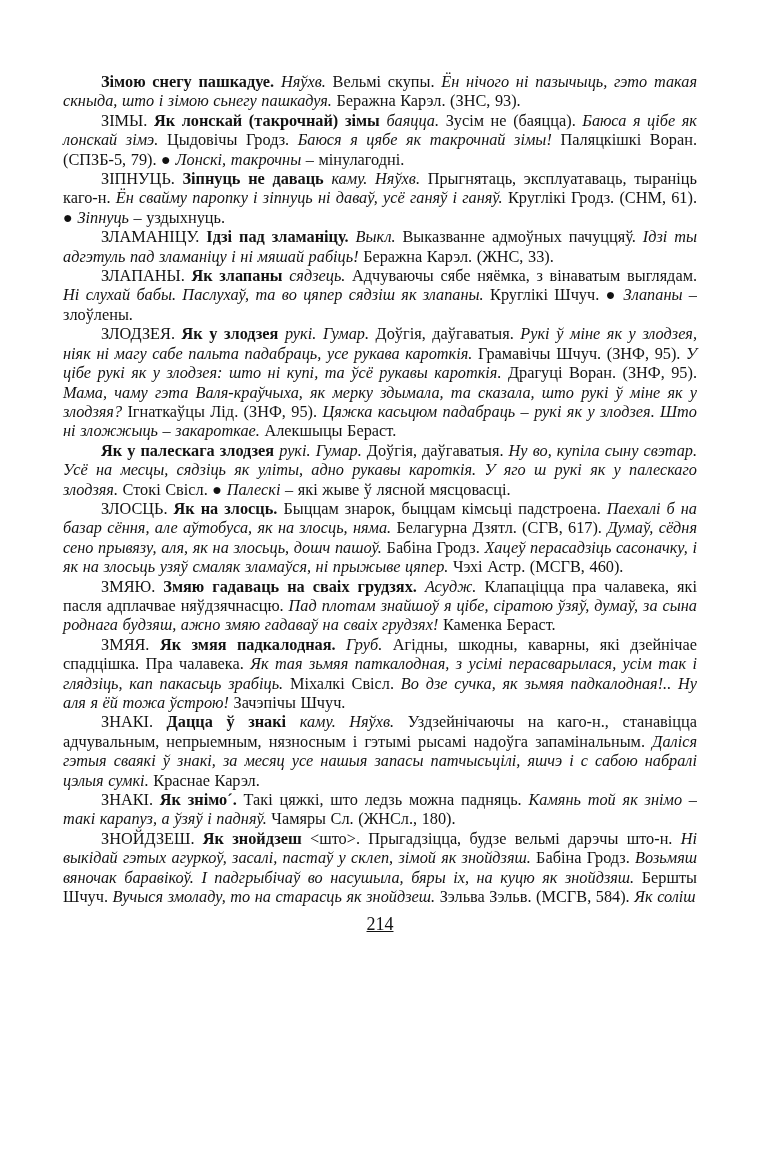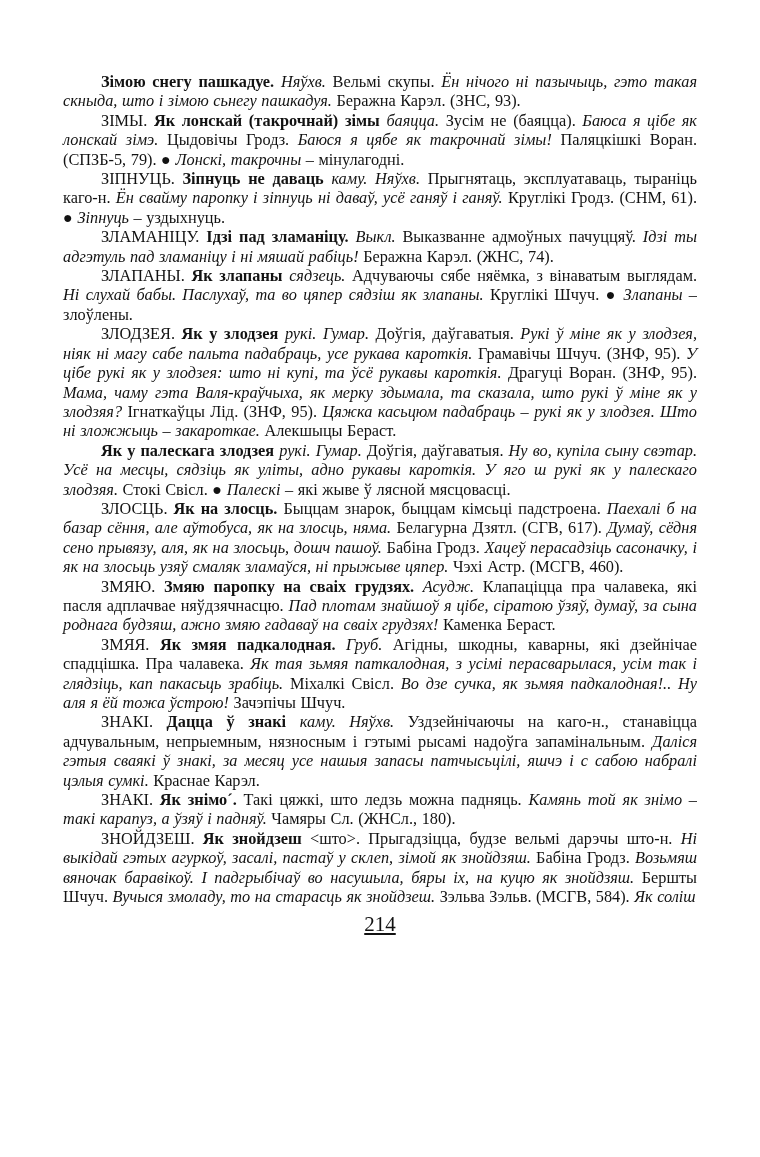--- a/index.html
+++ b/index.html
@@ -50,7 +50,7 @@
       <p class="entry"><span class="b">Зімою снегу пашкадуе. </span><span class="i">Няўхв. </span><span class="r">Вельмі скупы. </span><span class="i">Ён нічого ні пазычыць, гэто такая скныда, што і зімою сьнегу пашкадуя. </span><span class="r">Беражна Карэл. (ЗНС, 93).</span></p>
       <p class="entry"><span class="r">ЗІМЫ. </span><span class="b">Як лонскай (такрочнай) зімы </span><span class="i">баяцца. </span><span class="r">Зусім не (баяцца). </span><span class="i">Баюса я цібе як лонскай зімэ. </span><span class="r">Цыдовічы Гродз. </span><span class="i">Баюся я цябе як такрочнай зімы! </span><span class="r">Паляцкішкі Воран. (СПЗБ-5, 79). ● </span><span class="i">Лонскі, такрочны </span><span class="r">– мінулагодні.</span></p>
       <p class="entry"><span class="r">ЗІПНУЦЬ. </span><span class="b">Зіпнуць не даваць </span><span class="i">каму. Няўхв. </span><span class="r">Прыгнятаць, эксплуатаваць, тыраніць каго-н. </span><span class="i">Ён свайму паропку і зіпнуць ні даваў, усё ганяў і ганяў. </span><span class="r">Круглікі Гродз. (СНМ, 61). ● </span><span class="i">Зіпнуць </span><span class="r">– уздыхнуць.</span></p>
-      <p class="entry"><span class="r">ЗЛАМАНІЦУ. </span><span class="b">Ідзі пад зламаніцу. </span><span class="i">Выкл. </span><span class="r">Выказванне адмоўных пачуццяў. </span><span class="i">Ідзі ты адгэтуль пад зламаніцу і ні мяшай рабіць! </span><span class="r">Беражна Карэл. (ЖНС, 74).</span></p>
+      <p class="entry"><span class="r">ЗЛАМАНІЦУ. </span><span class="b">Ідзі пад зламаніцу. </span><span class="i">Выкл. </span><span class="r">Выказванне адмоўных пачуццяў. </span><span class="i">Ідзі ты адгэтуль пад зламаніцу і ні мяшай рабіць! </span><span class="r">Беражна Карэл. (ЖНС, 33).</span></p>
       <p class="entry"><span class="r">ЗЛАПАНЫ. </span><span class="b">Як злапаны </span><span class="i">сядзець. </span><span class="r">Адчуваючы сябе няёмка, з вінаватым выглядам. </span><span class="i">Ні слухай бабы. Паслухаў, та во цяпер сядзіш як злапаны. </span><span class="r">Круглікі Шчуч. ● </span><span class="i">Злапаны </span><span class="r">– злоўлены.</span></p>
       <p class="entry"><span class="r">ЗЛОДЗЕЯ. </span><span class="b">Як у злодзея </span><span class="i">рукі. Гумар. </span><span class="r">Доўгія, даўгаватыя. </span><span class="i">Рукі ў міне як у злодзея, ніяк ні магу сабе пальта падабраць, усе рукава кароткія. </span><span class="r">Грамавічы Шчуч. (ЗНФ, 95). </span><span class="i">У цібе рукі як у злодзея: што ні купі, та ўсё рукавы кароткія. </span><span class="r">Драгуці Воран. (ЗНФ, 95). </span><span class="i">Мама, чаму гэта Валя-краўчыха, як мерку здымала, та сказала, што рукі ў міне як у злодзяя? </span><span class="r">Ігнаткаўцы Лід. (ЗНФ, 95). </span><span class="i">Цяжка касьцюм падабраць – рукі як у злодзея. Што ні зложжыць – закароткае. </span><span class="r">Алекшыцы Бераст.</span></p>
       <p class="entry"><span class="b">Як у палескага злодзея </span><span class="i">рукі. Гумар. </span><span class="r">Доўгія, даўгаватыя. </span><span class="i">Ну во, купіла сыну свэтар. Усё на месцы, сядзіць як уліты, адно рукавы кароткія. У яго ш рукі як у палескаго злодзяя. </span><span class="r">Стокі Свісл. ● </span><span class="i">Палескі </span><span class="r">– які жыве ў лясной мясцовасці.</span></p>

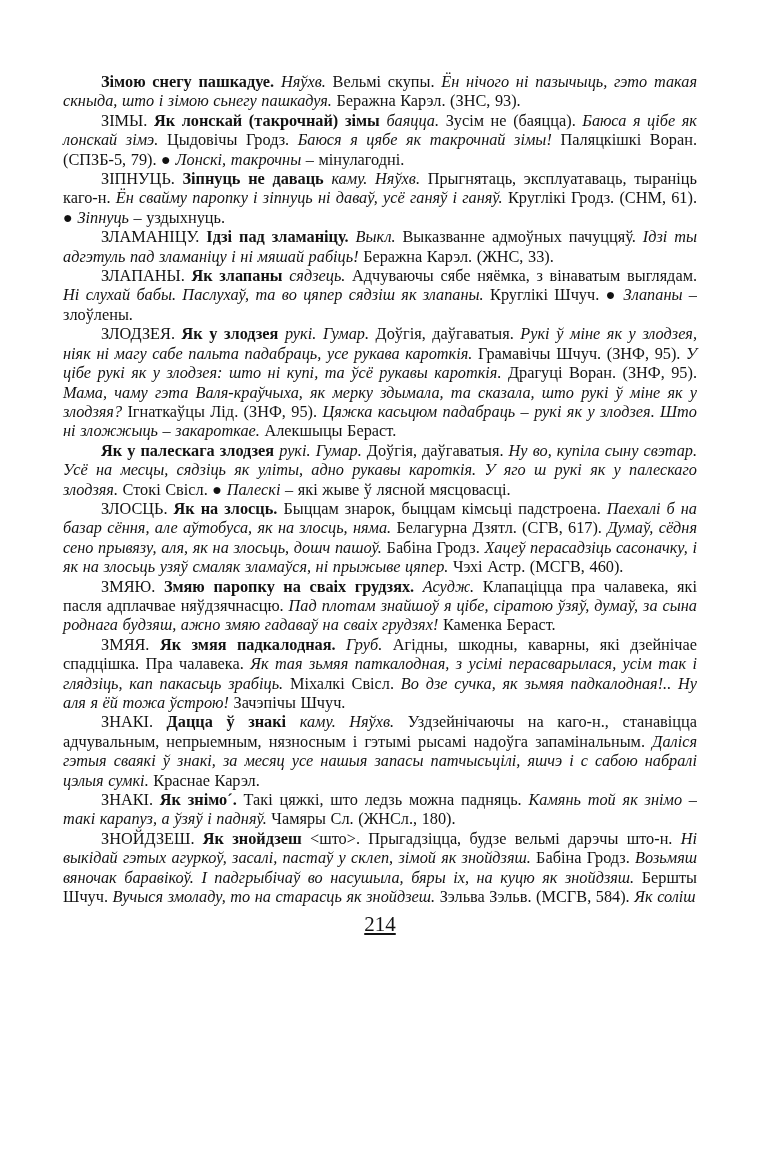--- a/index.html
+++ b/index.html
@@ -55,7 +55,7 @@
       <p class="entry"><span class="r">ЗЛОДЗЕЯ. </span><span class="b">Як у злодзея </span><span class="i">рукі. Гумар. </span><span class="r">Доўгія, даўгаватыя. </span><span class="i">Рукі ў міне як у злодзея, ніяк ні магу сабе пальта падабраць, усе рукава кароткія. </span><span class="r">Грамавічы Шчуч. (ЗНФ, 95). </span><span class="i">У цібе рукі як у злодзея: што ні купі, та ўсё рукавы кароткія. </span><span class="r">Драгуці Воран. (ЗНФ, 95). </span><span class="i">Мама, чаму гэта Валя-краўчыха, як мерку здымала, та сказала, што рукі ў міне як у злодзяя? </span><span class="r">Ігнаткаўцы Лід. (ЗНФ, 95). </span><span class="i">Цяжка касьцюм падабраць – рукі як у злодзея. Што ні зложжыць – закароткае. </span><span class="r">Алекшыцы Бераст.</span></p>
       <p class="entry"><span class="b">Як у палескага злодзея </span><span class="i">рукі. Гумар. </span><span class="r">Доўгія, даўгаватыя. </span><span class="i">Ну во, купіла сыну свэтар. Усё на месцы, сядзіць як уліты, адно рукавы кароткія. У яго ш рукі як у палескаго злодзяя. </span><span class="r">Стокі Свісл. ● </span><span class="i">Палескі </span><span class="r">– які жыве ў лясной мясцовасці.</span></p>
       <p class="entry"><span class="r">ЗЛОСЦЬ. </span><span class="b">Як на злосць. </span><span class="r">Быццам знарок, быццам кімсьці падстроена. </span><span class="i">Паехалі б на базар сёння, але аўтобуса, як на злосць, няма. </span><span class="r">Белагурна Дзятл. (СГВ, 617). </span><span class="i">Думаў, сёдня сено прывязу, аля, як на злосьць, дошч пашоў. </span><span class="r">Бабіна Гродз. </span><span class="i">Хацеў перасадзіць сасоначку, і як на злосьць узяў смаляк зламаўся, ні прыжыве цяпер. </span><span class="r">Чэхі Астр. (МСГВ, 460).</span></p>
-      <p class="entry"><span class="r">ЗМЯЮ. </span><span class="b">Змяю паропку на сваіх грудзях. </span><span class="i">Асудж. </span><span class="r">Клапаціцца пра чалавека, які пасля адплачвае няўдзячнасцю. </span><span class="i">Пад плотам знайшоў я цібе, сіратою ўзяў, думаў, за сына роднага будзяш, ажно змяю гадаваў на сваіх грудзях! </span><span class="r">Каменка Бераст.</span></p>
+      <p class="entry"><span class="r">ЗМЯЮ. </span><span class="b">Змяю гадаваць на сваіх грудзях. </span><span class="i">Асудж. </span><span class="r">Клапаціцца пра чалавека, які пасля адплачвае няўдзячнасцю. </span><span class="i">Пад плотам знайшоў я цібе, сіратою ўзяў, думаў, за сына роднага будзяш, ажно змяю гадаваў на сваіх грудзях! </span><span class="r">Каменка Бераст.</span></p>
       <p class="entry"><span class="r">ЗМЯЯ. </span><span class="b">Як змяя падкалодная. </span><span class="i">Груб. </span><span class="r">Агідны, шкодны, каварны, які дзейнічае спадцішка. Пра чалавека. </span><span class="i">Як тая зьмяя паткалодная, з усімі перасварылася, усім так і глядзіць, кап пакасьць зрабіць. </span><span class="r">Міхалкі Свісл. </span><span class="i">Во дзе сучка, як зьмяя падкалодная!.. Ну аля я ёй тожа ўстрою! </span><span class="r">Зачэпічы Шчуч.</span></p>
       <p class="entry"><span class="r">ЗНАКІ. </span><span class="b">Дацца ў знакі </span><span class="i">каму. Няўхв. </span><span class="r">Уздзейнічаючы на каго-н., станавіцца адчувальным, непрыемным, нязносным і гэтымі рысамі надоўга запамінальным. </span><span class="i">Даліся гэтыя сваякі ў знакі, за месяц усе нашыя запасы патчысьцілі, яшчэ і с сабою набралі цэлыя сумкі. </span><span class="r">Краснае Карэл.</span></p>
       <p class="entry"><span class="r">ЗНАКІ. </span><span class="b">Як знімо´. </span><span class="r">Такі цяжкі, што ледзь можна падняць. </span><span class="i">Камянь той як знімо – такі карапуз, а ўзяў і падняў. </span><span class="r">Чамяры Сл. (ЖНСл., 180).</span></p>

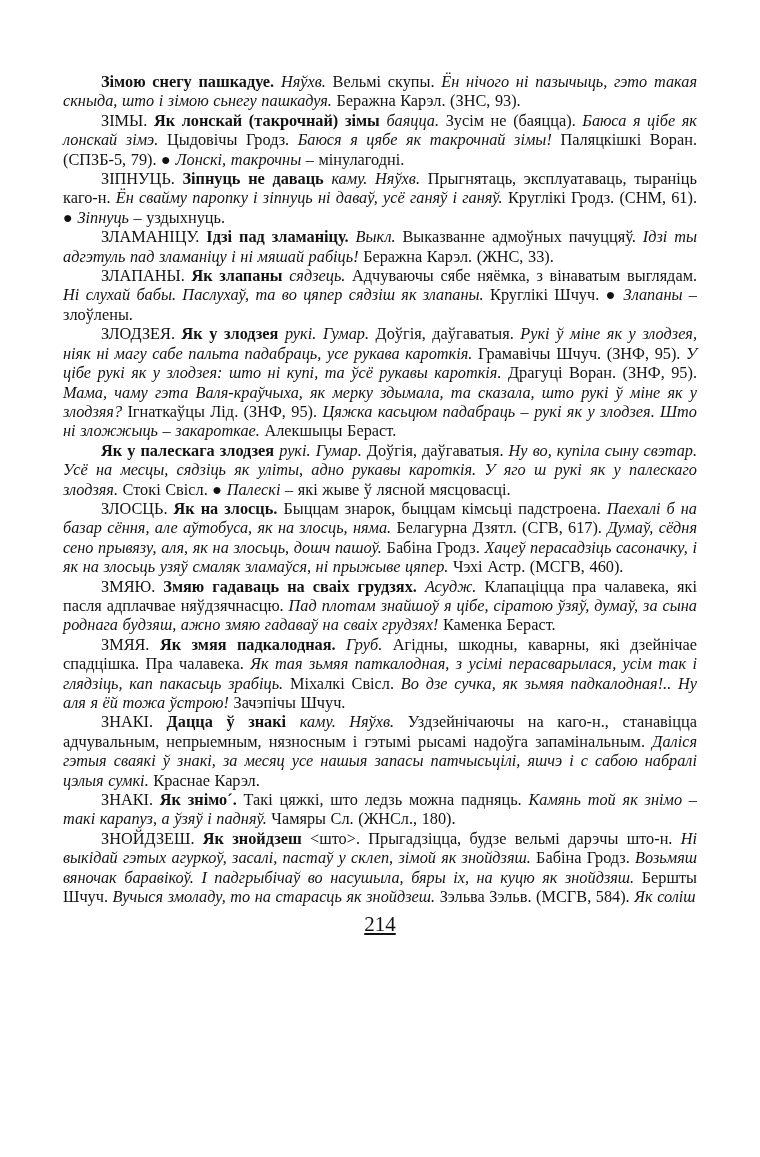--- a/index.html
+++ b/index.html
@@ -36,7 +36,7 @@
   .page-number {
     margin-top: 7px;
     text-align: center;
-    font-size: 21px;
+    font-size: 18px;
     line-height: 22px;
     color: #121212;
     text-decoration: underline;

